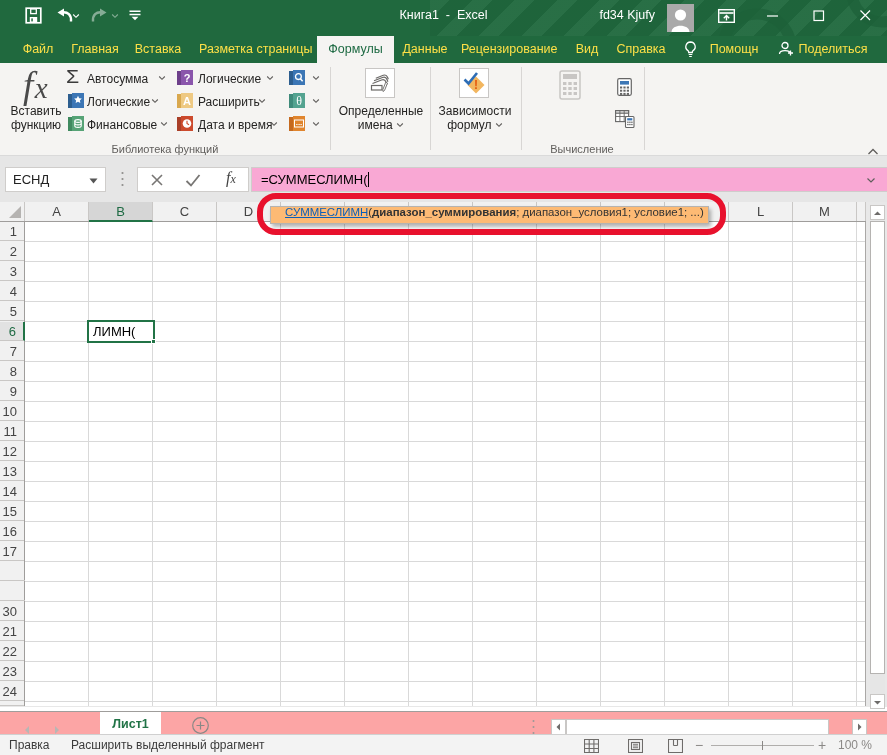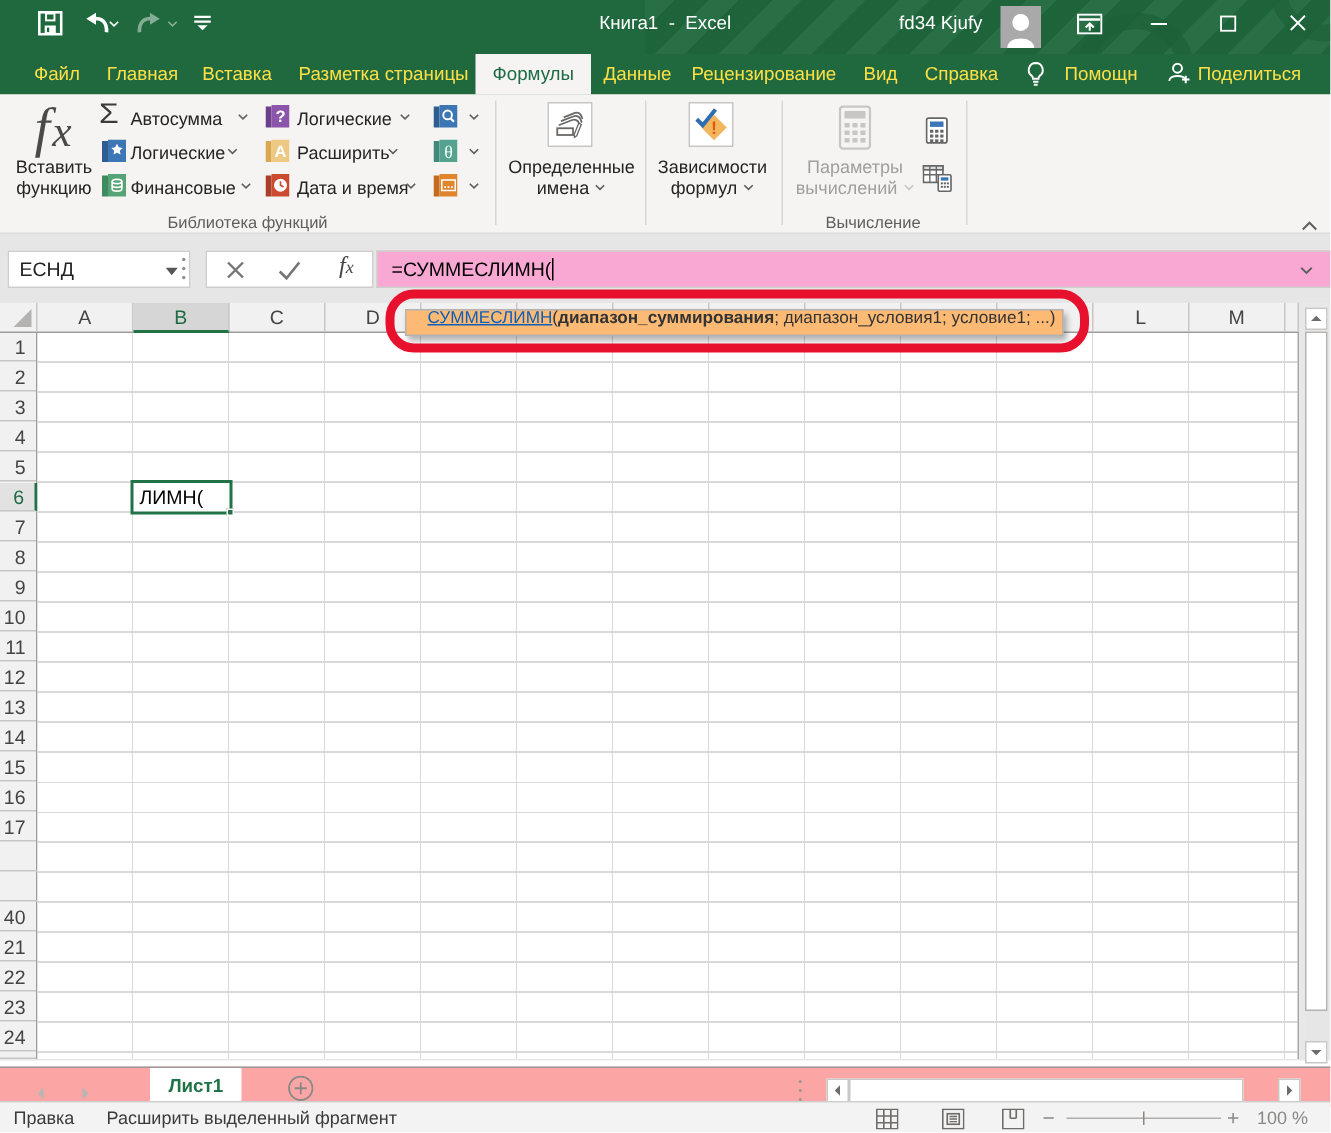--- a/index.html
+++ b/index.html
@@ -324,9 +324,6 @@
         <rect x="14.6" y="22" width="3.4" height="3"></rect>
       </g>
     </svg>
-  <div class="biglabel gray" style="left:521px;top:41px;width:98px;">Параметры<br>вычислений <svg width="8" height="6" viewBox="0 0 8 6">
-        <path d="M1.2 1.5 L4 4.3 L6.8 1.5" stroke="#c8c6c4" stroke-width="1.1" fill="none"></path>
-      </svg></div>
 
   <svg width="15" height="18" viewBox="0 0 15 18" style="position:absolute;left:617px;top:15px;">
       <rect x="0.7" y="0.7" width="13.6" height="16.6" rx="1.5" fill="#fff" stroke="#666" stroke-width="1.2"></rect>

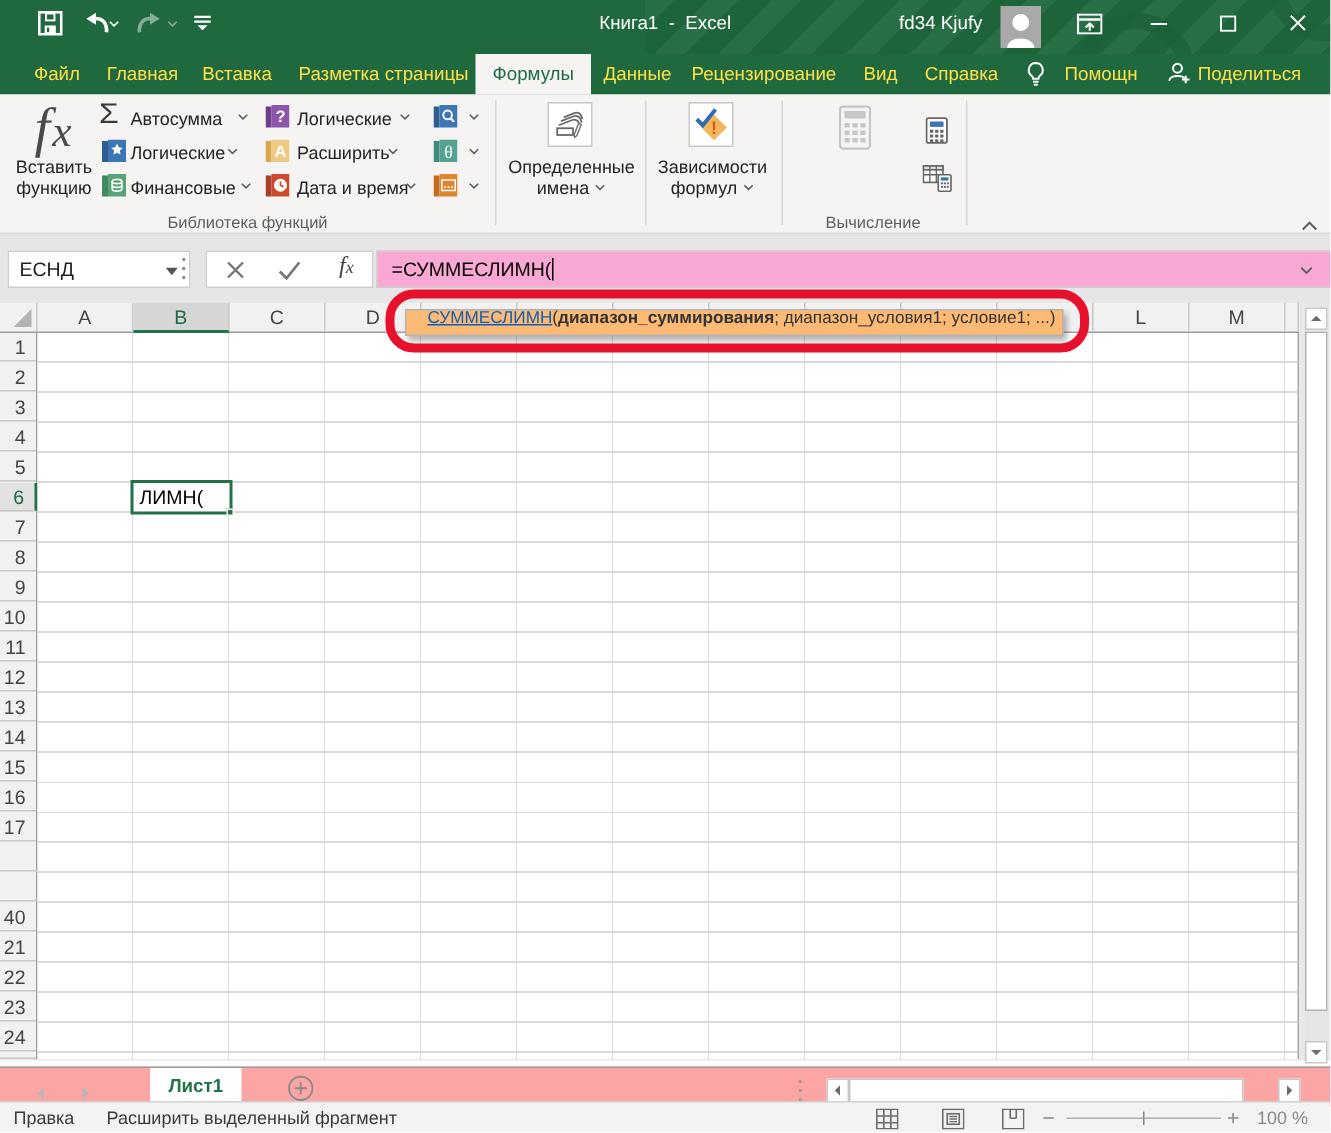--- a/index.html
+++ b/index.html
@@ -35,7 +35,7 @@
 
 
 #formularow { left:0; top:156px; width:887px; height:46px; background:#e6e6e6; }
-#namebox { position:absolute; left:5px; top:11px; width:122px; height:25px; background:#fff; border:1px solid #cfcdcb; font-size:13px; color:#222; line-height:23px; padding-left:7px; }
+#namebox { position:absolute; left:5px; top:11px; width:101px; height:25px; background:#fff; border:1px solid #cfcdcb; font-size:13px; color:#222; line-height:23px; padding-left:7px; }
 #fbtns { position:absolute; left:137px; top:11px; width:112px; height:25px; background:#fff; border:1px solid #cfcdcb; }
 #finput { position:absolute; left:251px; top:11px; width:636px; height:25px; background:#f9a8d4; border:1px solid #cfcdcb; border-right:none; font-size:13px; color:#000; line-height:23px; padding-left:9px; }
 

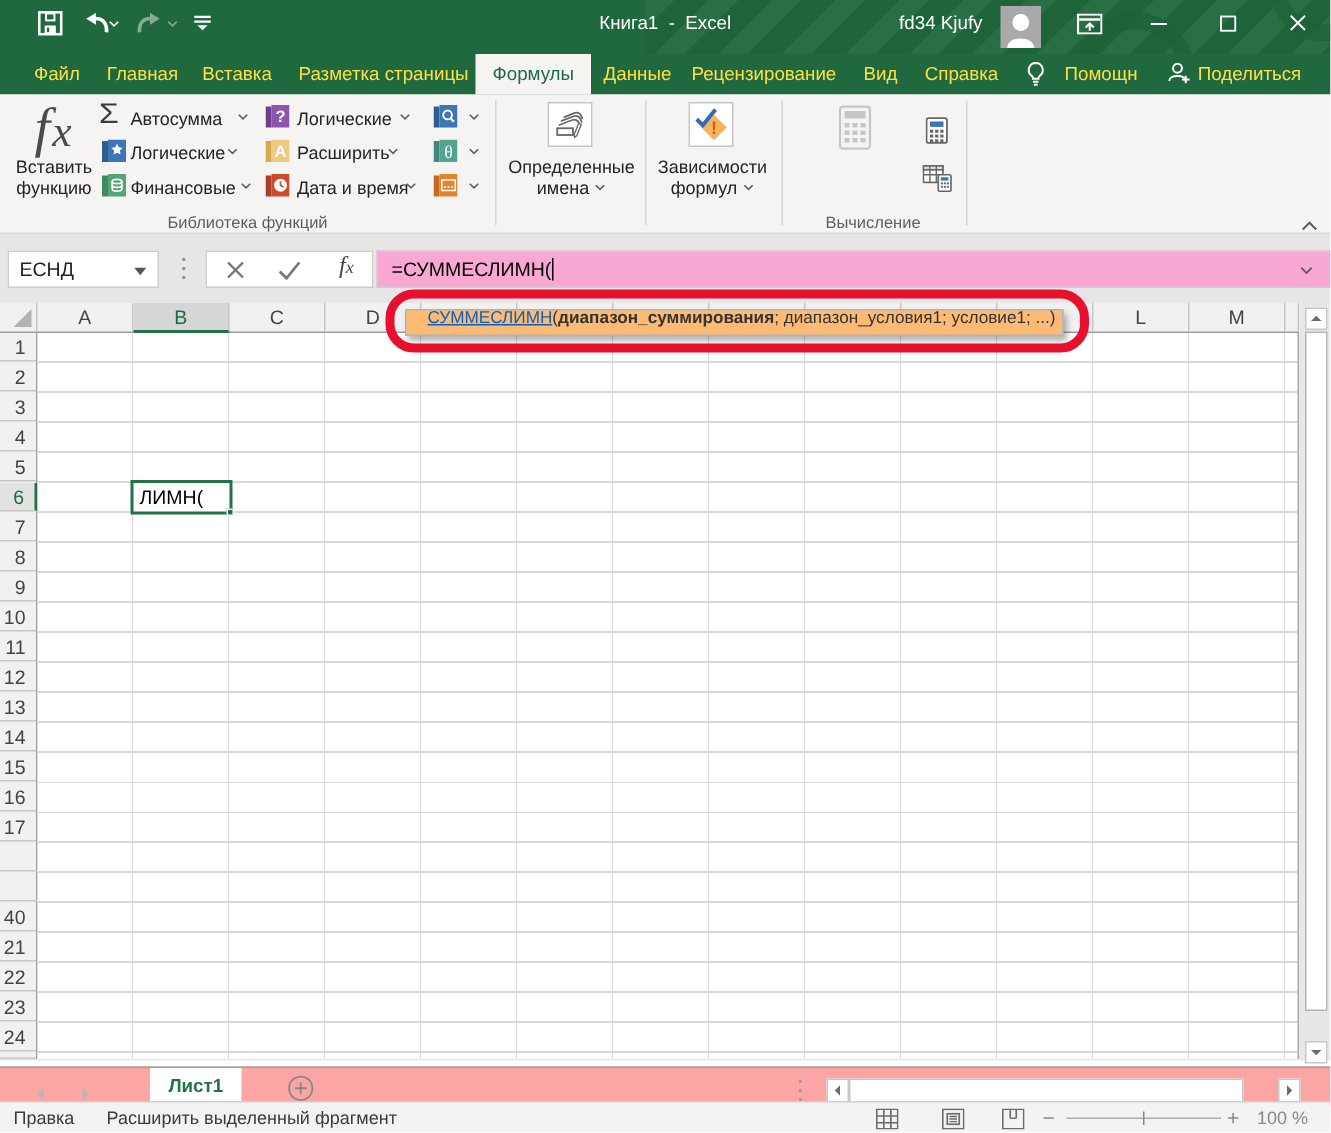--- a/index.html
+++ b/index.html
@@ -431,7 +431,7 @@
       <div class="rowh" style="top:320px;">17</div>
       <div class="rowh" style="top:340px;padding-left:40px;">18</div>
       <div class="rowh" style="top:360px;padding-left:48px;">19</div>
-      <div class="rowh" style="top:380px;">40</div>
+      <div class="rowh" style="top:380px;">30</div>
       <div class="rowh" style="top:400px;">21</div>
       <div class="rowh" style="top:420px;">22</div>
       <div class="rowh" style="top:440px;">23</div>

